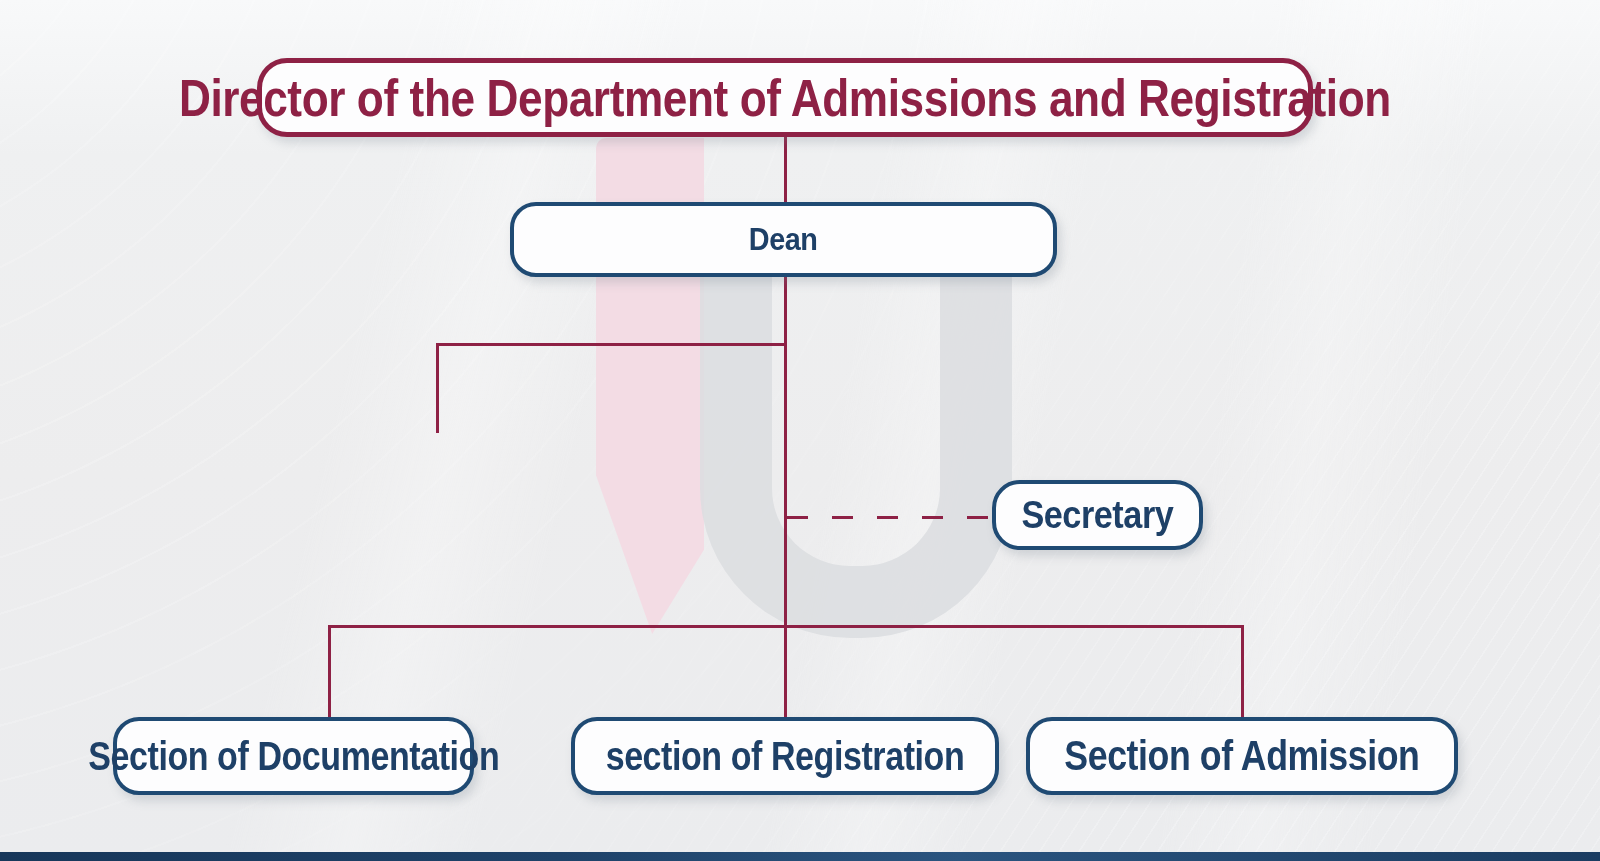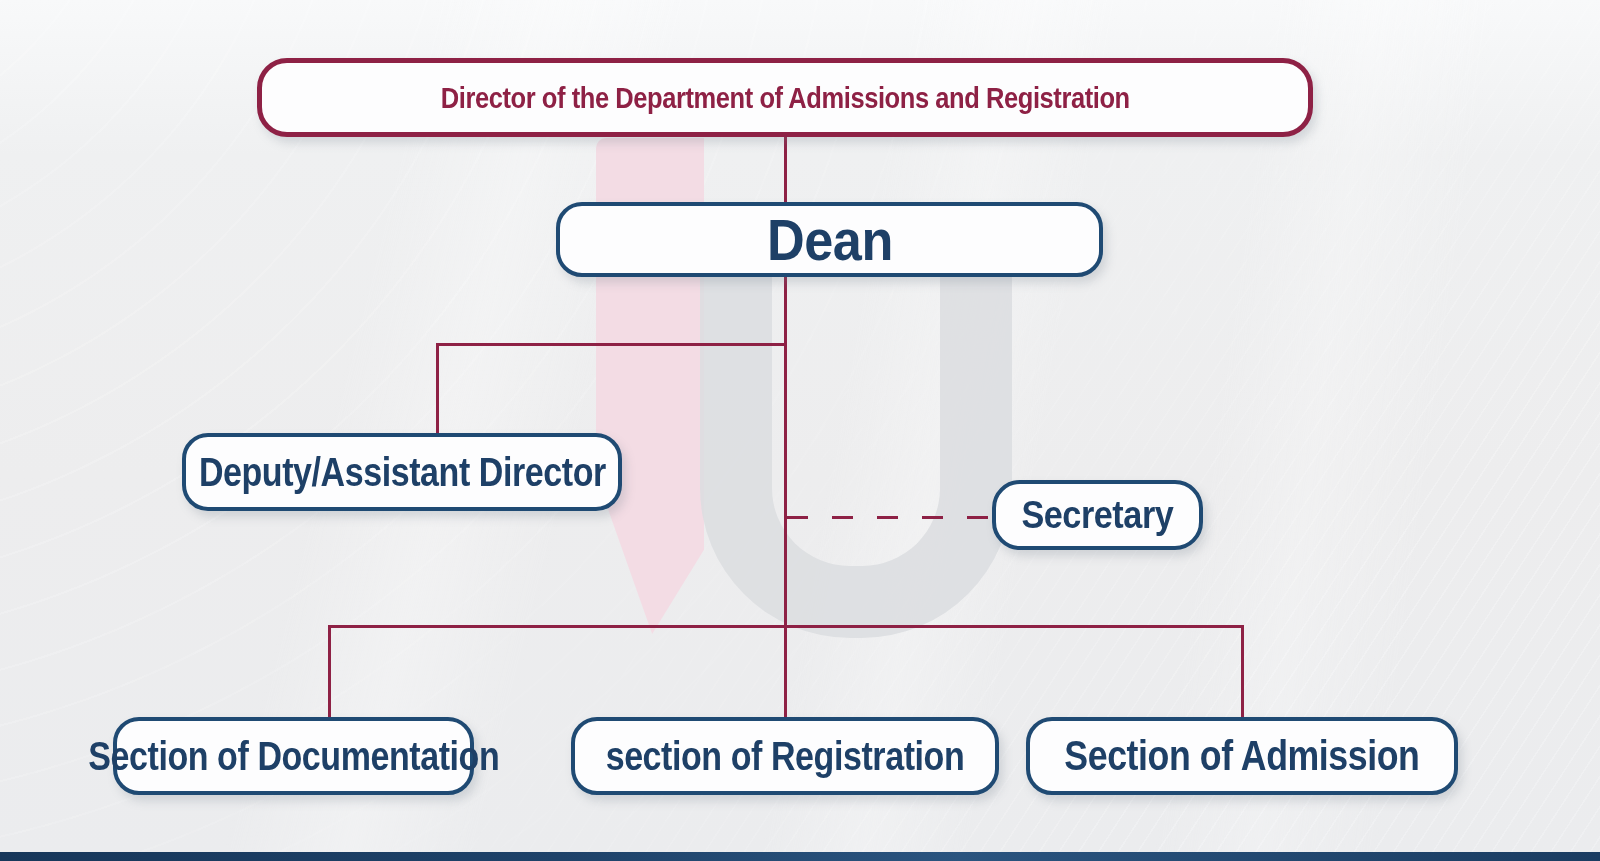--- a/index.html
+++ b/index.html
@@ -95,7 +95,7 @@
     left:257px;top:58px;width:1056px;height:79px;
     border:5px solid var(--maroon);
     color:var(--maroon);
-    font-size:30px;border-radius:30px;
+    font-size:52px;border-radius:30px;
   }
   .n-dean{left:510px;top:202px;width:547px;height:75px;font-size:58px;margin-left:46px;}
   .n-dean .lbl{transform:scaleX(.9);}

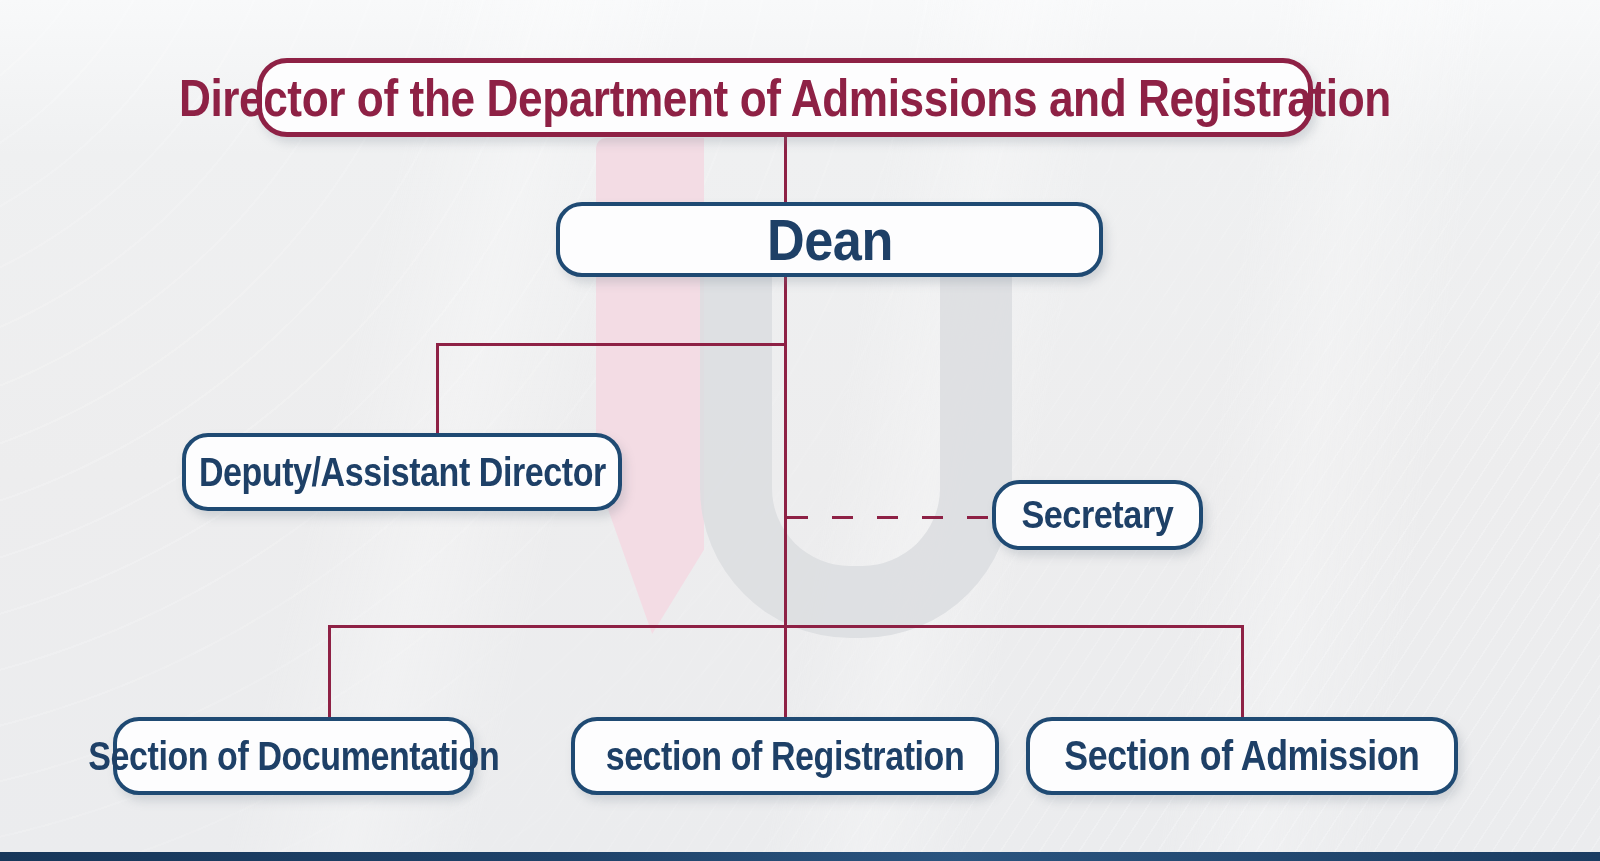--- a/index.html
+++ b/index.html
@@ -97,7 +97,7 @@
     color:var(--maroon);
     font-size:52px;border-radius:30px;
   }
-  .n-dean{left:510px;top:202px;width:547px;height:75px;font-size:58px;margin-left:46px;}
+  .n-dean{left:510px;top:202px;width:547px;height:75px;font-size:32px;}
   .n-dean .lbl{transform:scaleX(.9);}
   .n-deputy{left:182px;top:433px;width:440px;height:78px;font-size:40px;}
   .n-secretary{left:992px;top:480px;width:211px;height:70px;font-size:38px;border-radius:28px;}

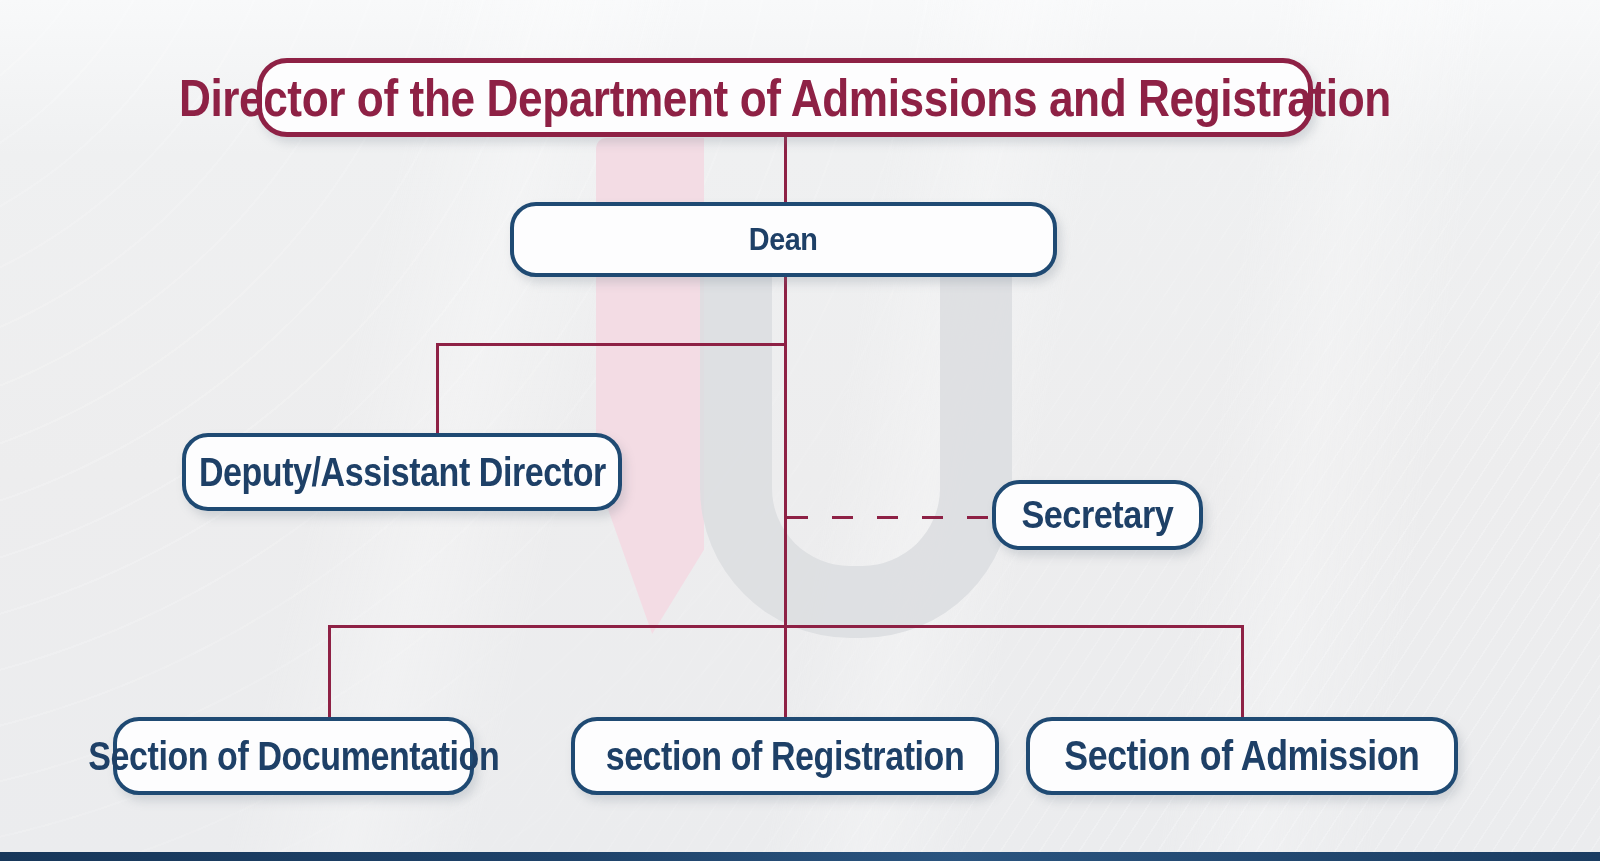--- a/index.html
+++ b/index.html
@@ -139,9 +139,6 @@
     <span class="lbl">Dean</span>
   </div>
 
-  <div class="node n-deputy">
-    <span class="lbl">Deputy/Assistant Director</span>
-  </div>
 
   <div class="node n-secretary">
     <span class="lbl">Secretary</span>

